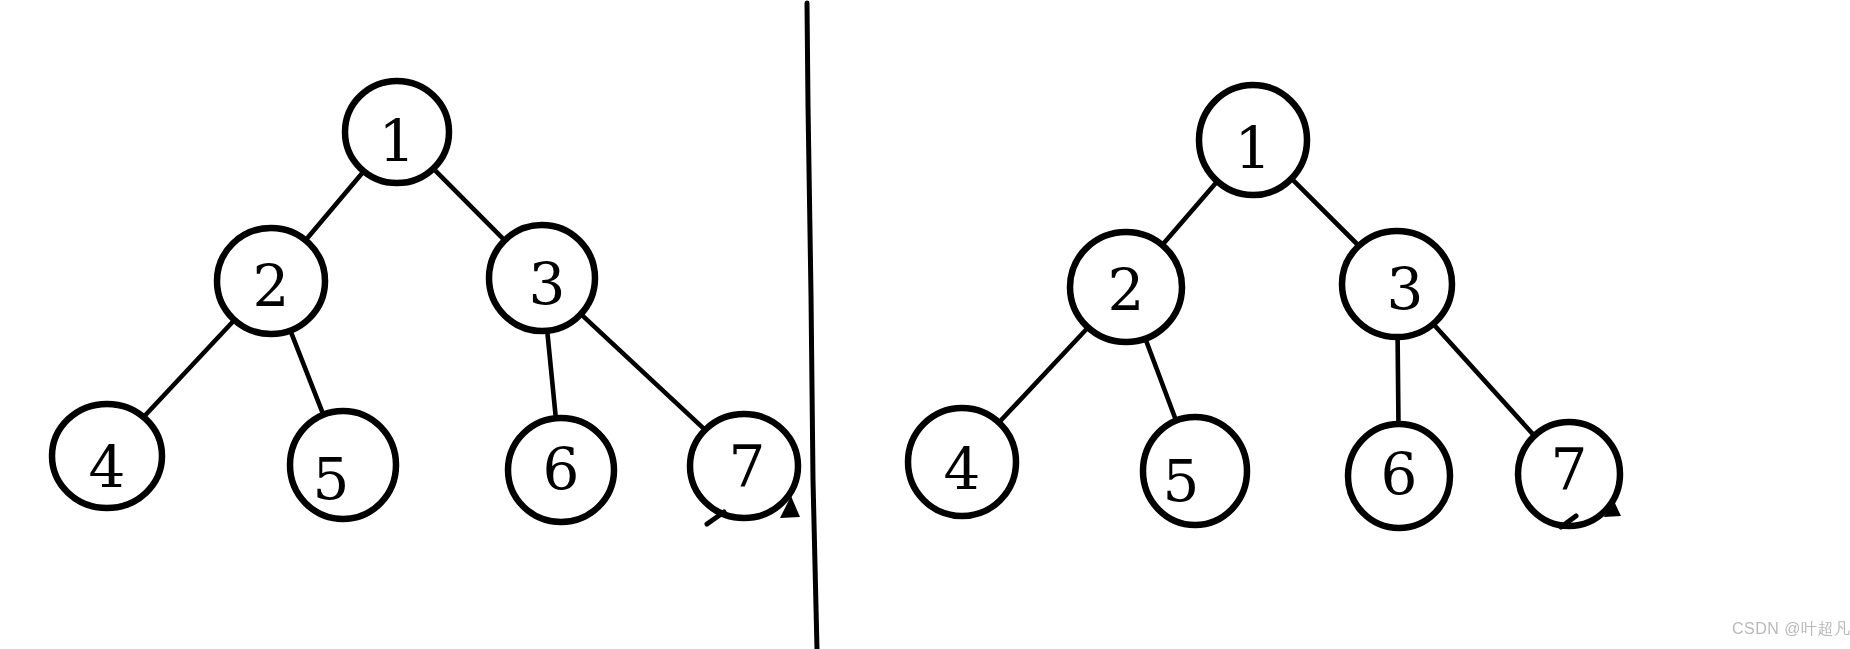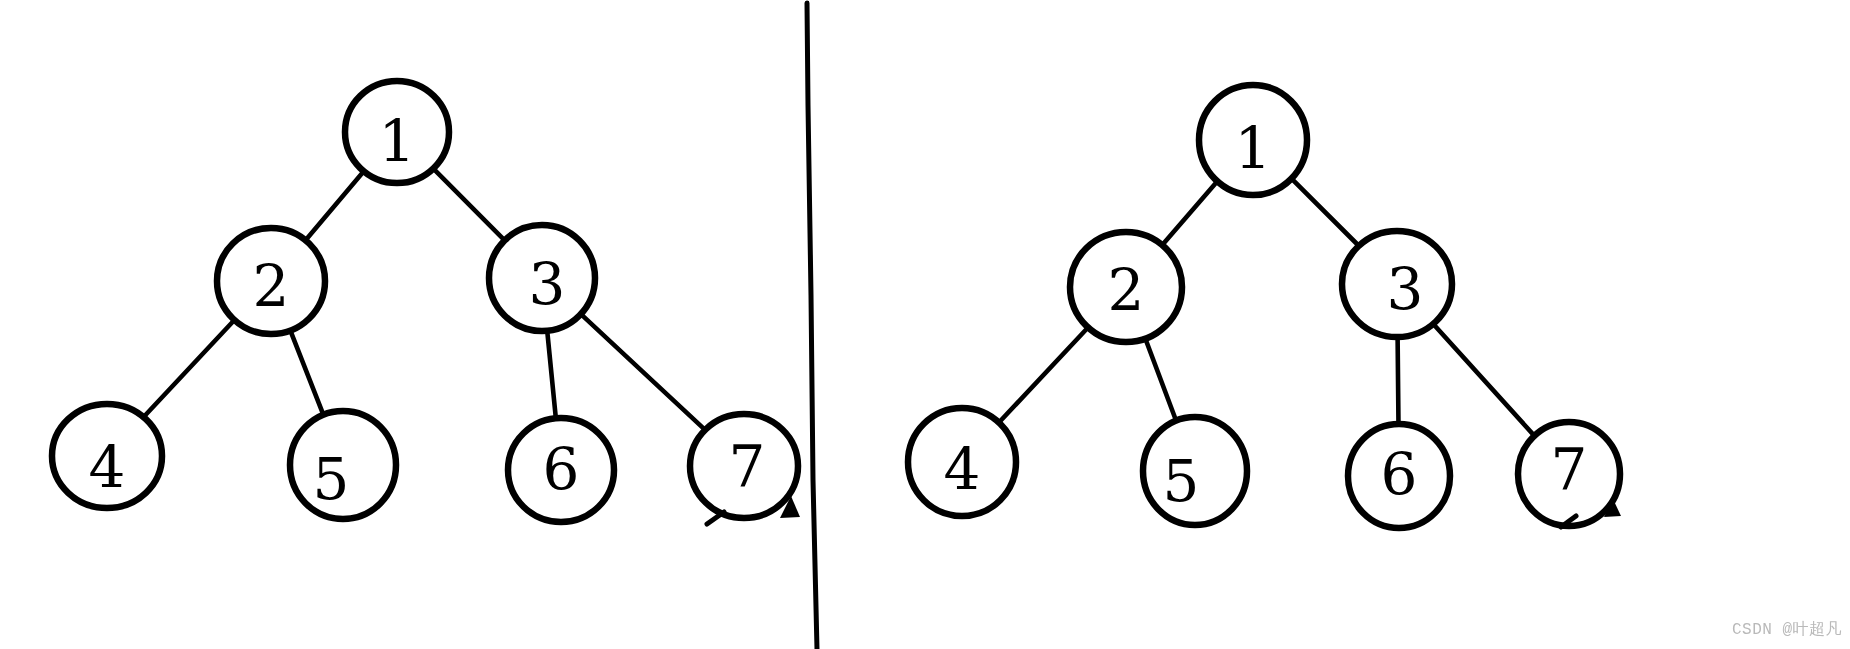--- a/index.html
+++ b/index.html
@@ -34,7 +34,7 @@
     font-size: 16px;
     letter-spacing: 0.5px;
     white-space: nowrap;
-    font-family: Liberation Mono, monospace;
+    font-family: Liberation Sans, sans-serif;
   }
 </style>
 </head>

